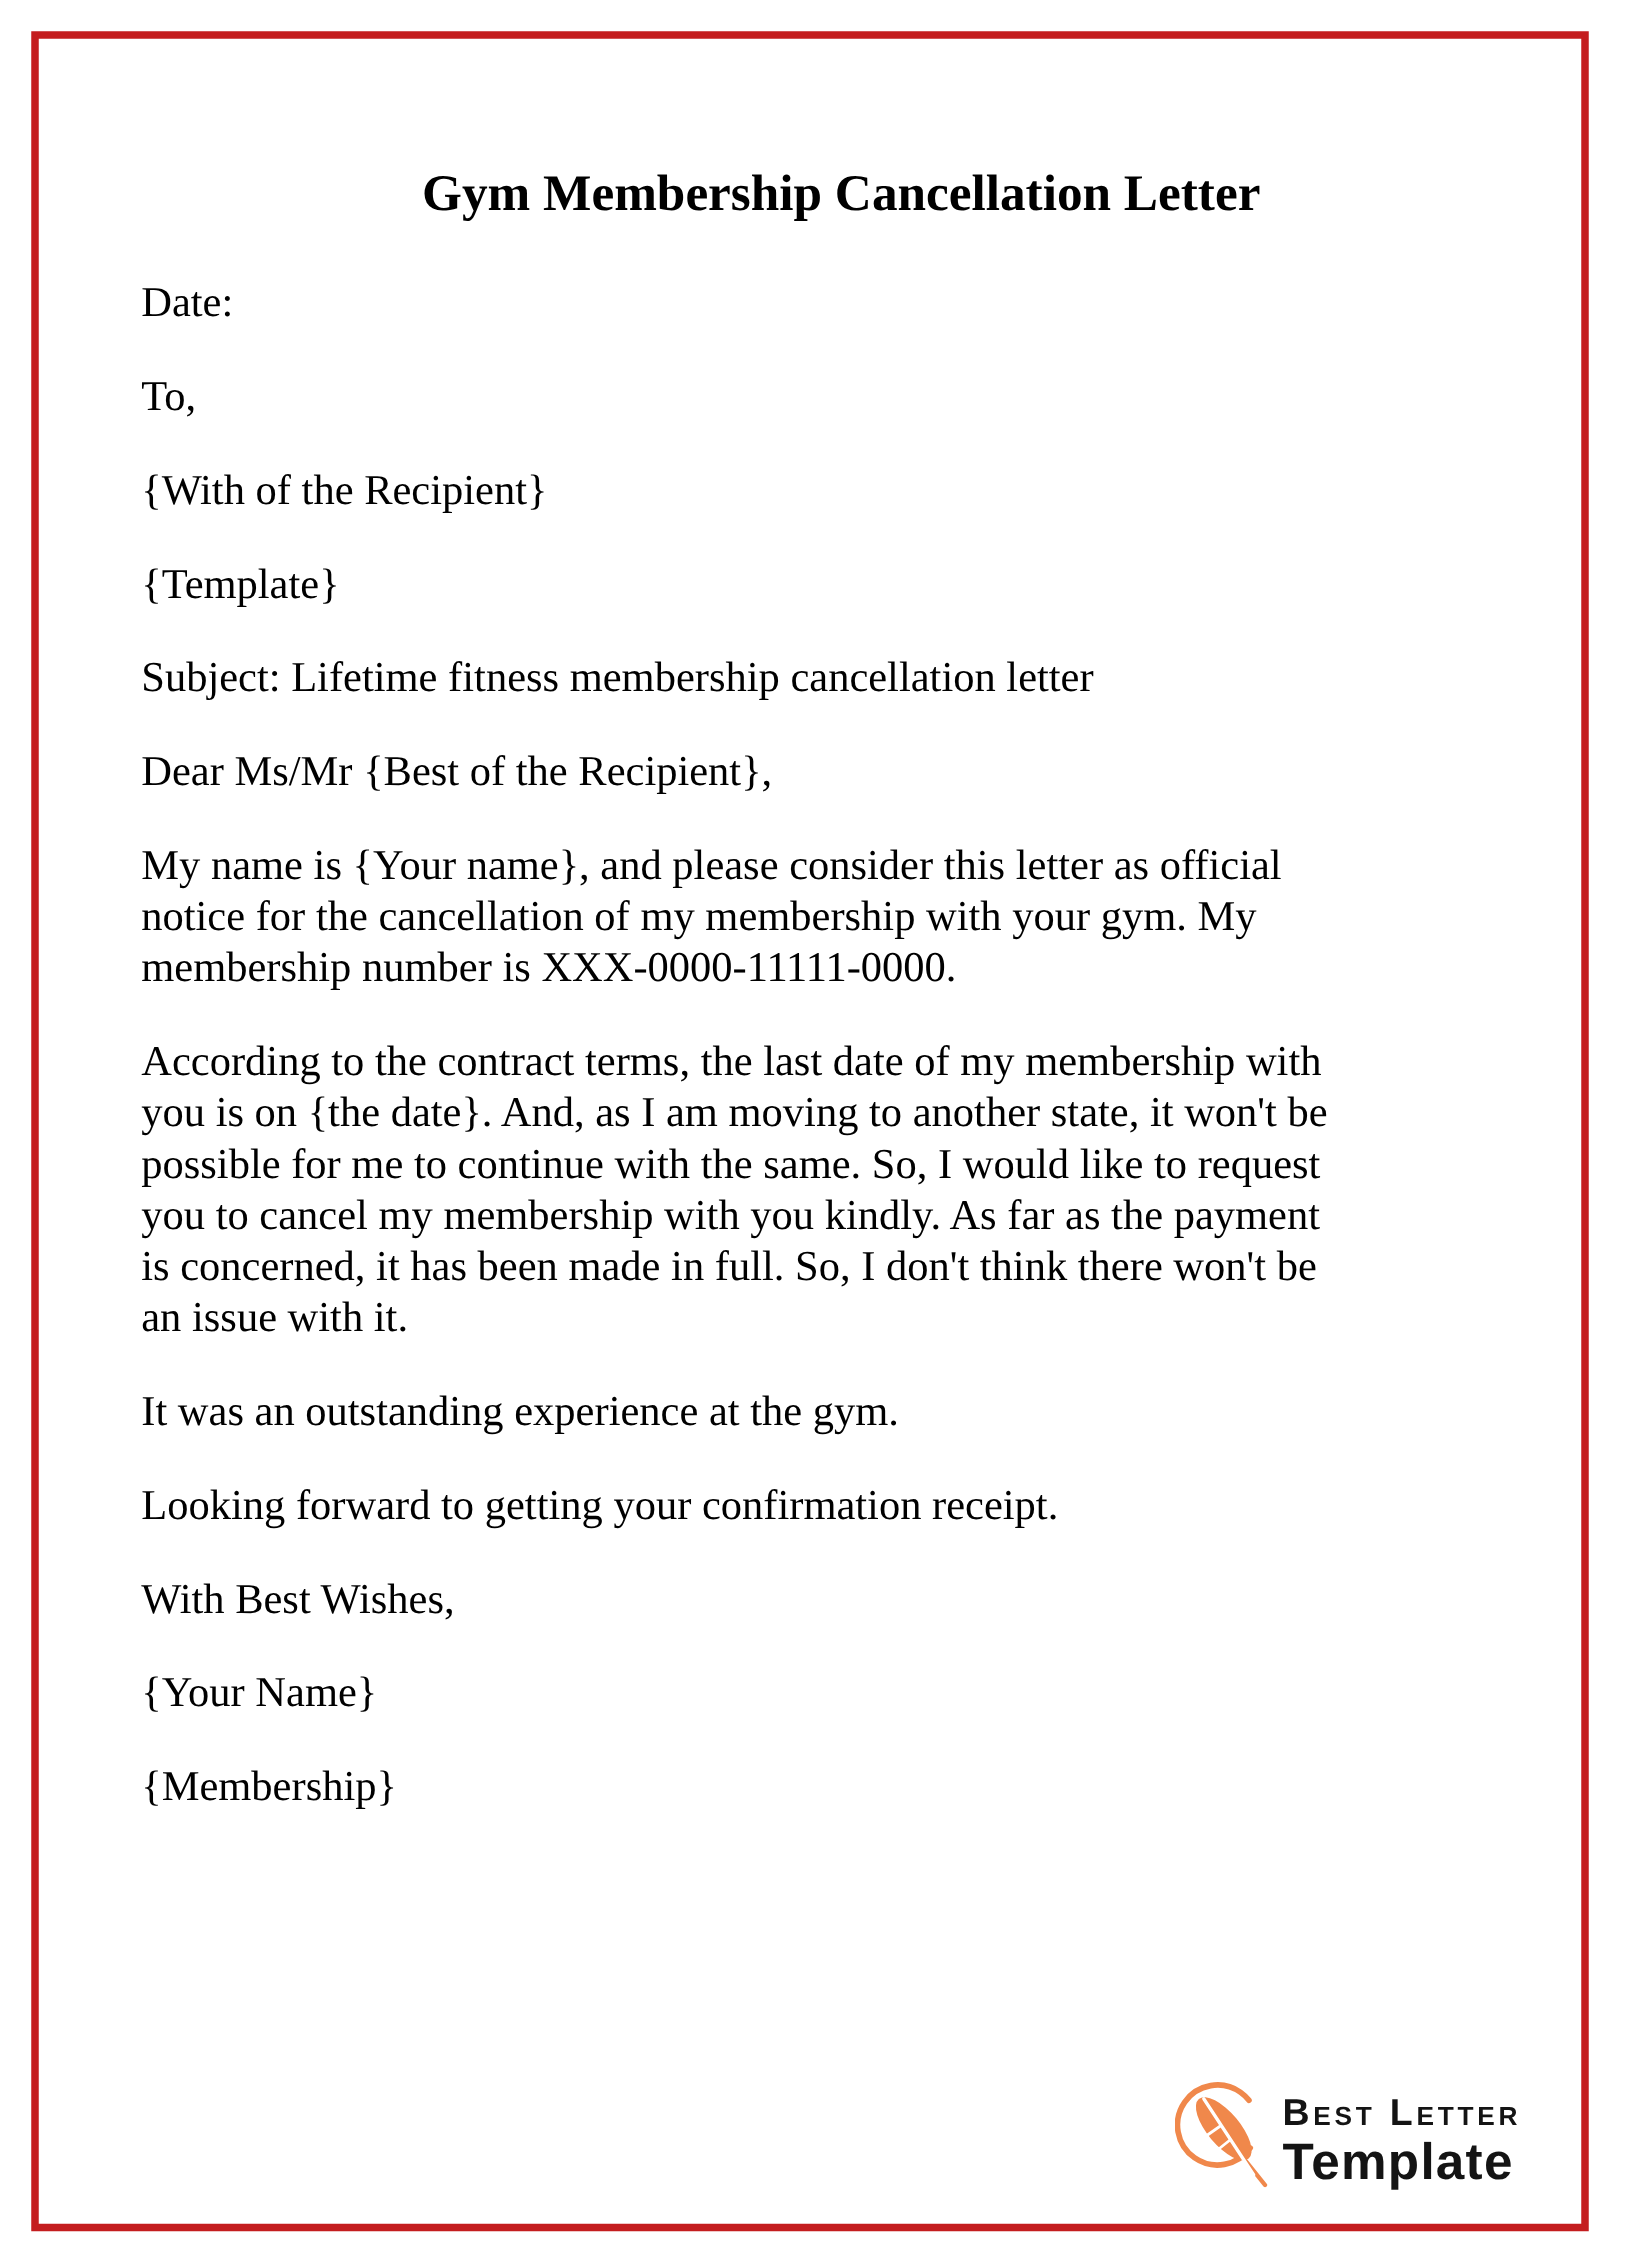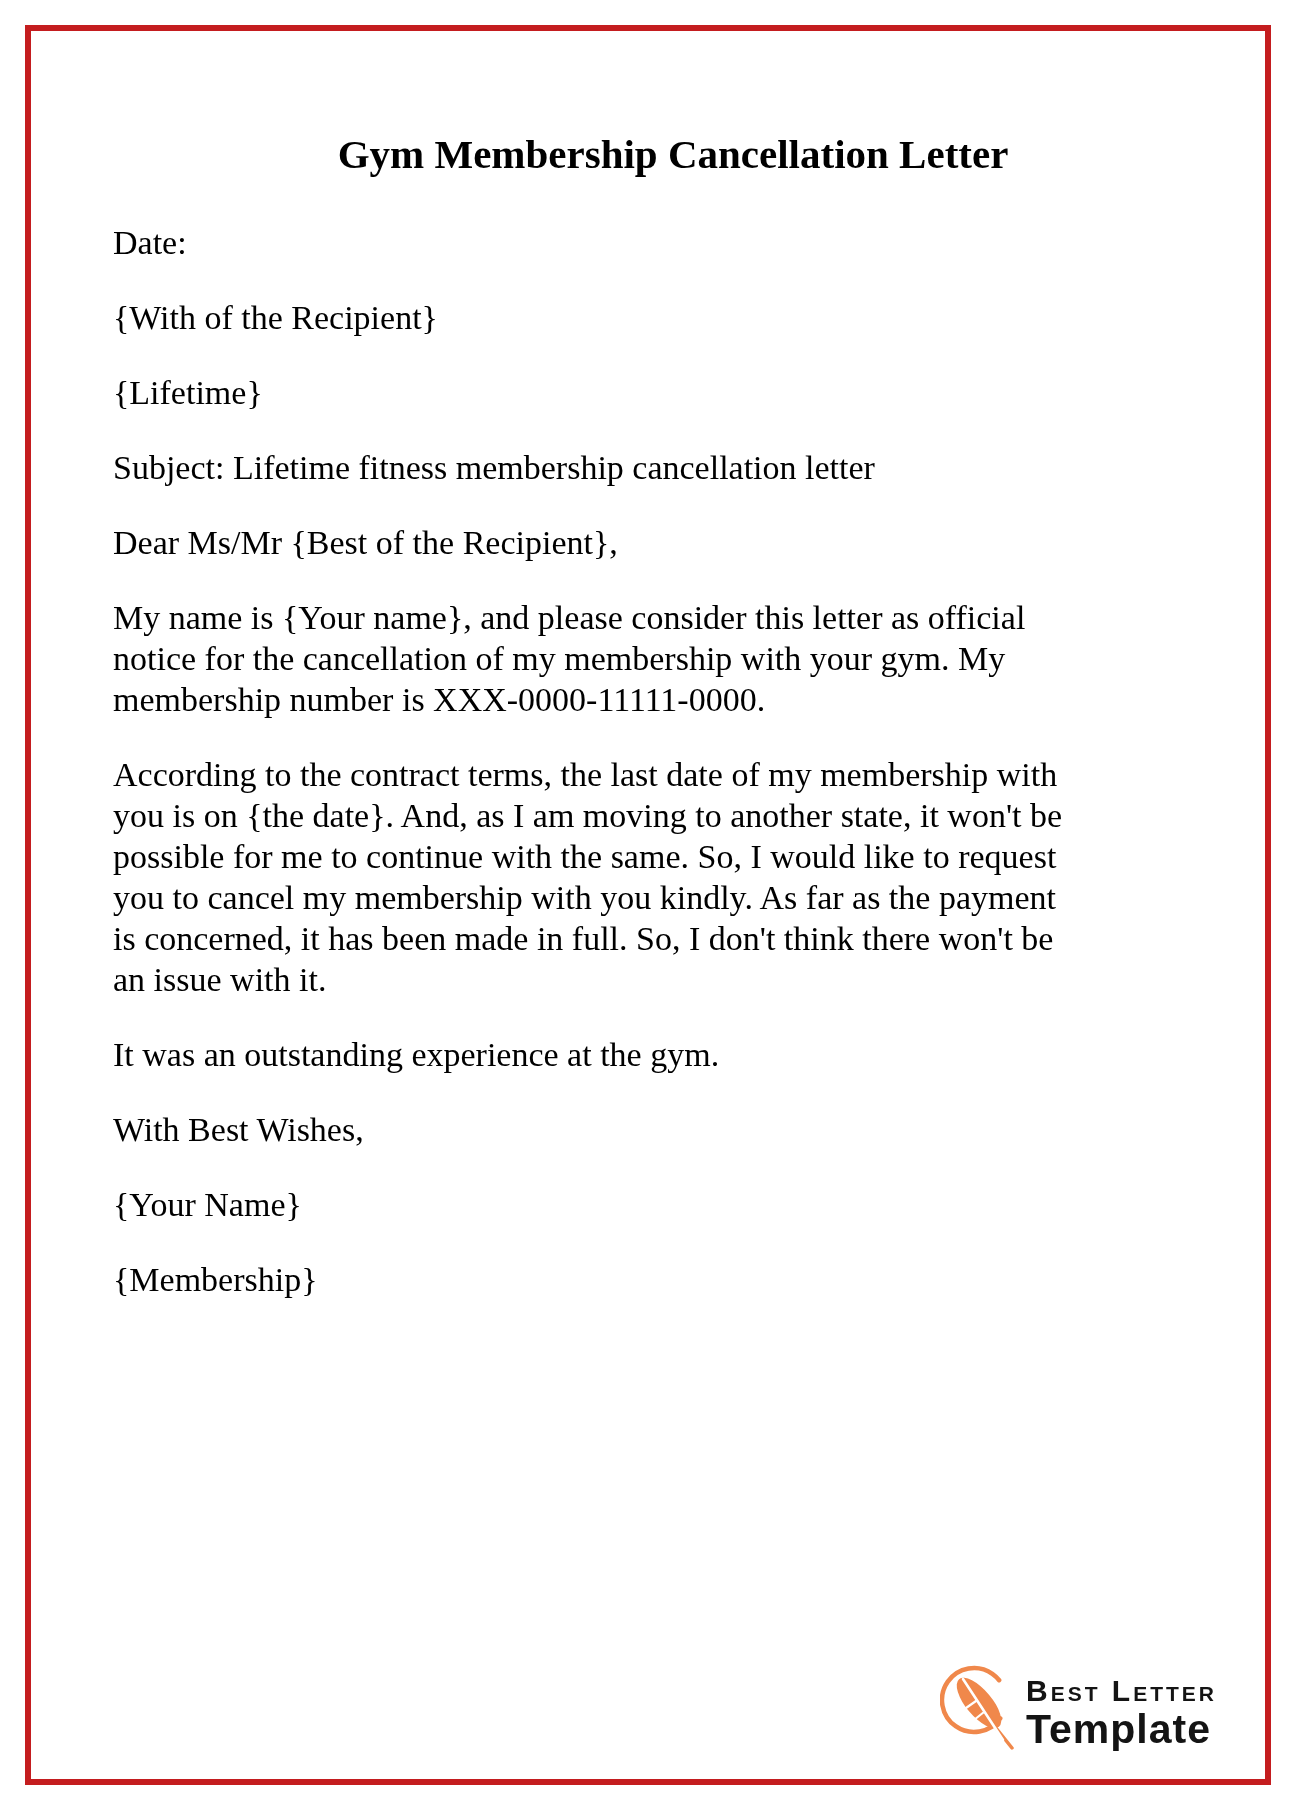--- a/index.html
+++ b/index.html
@@ -87,6 +87,7 @@
   <h1 class="letter-title">Gym Membership Cancellation Letter</h1>
 
   <p>Date:</p>
+  <p>To,</p>
   <p>{With of the Recipient}</p>
   <p>{Lifetime}</p>
   <p>Subject: Lifetime fitness membership cancellation letter</p>

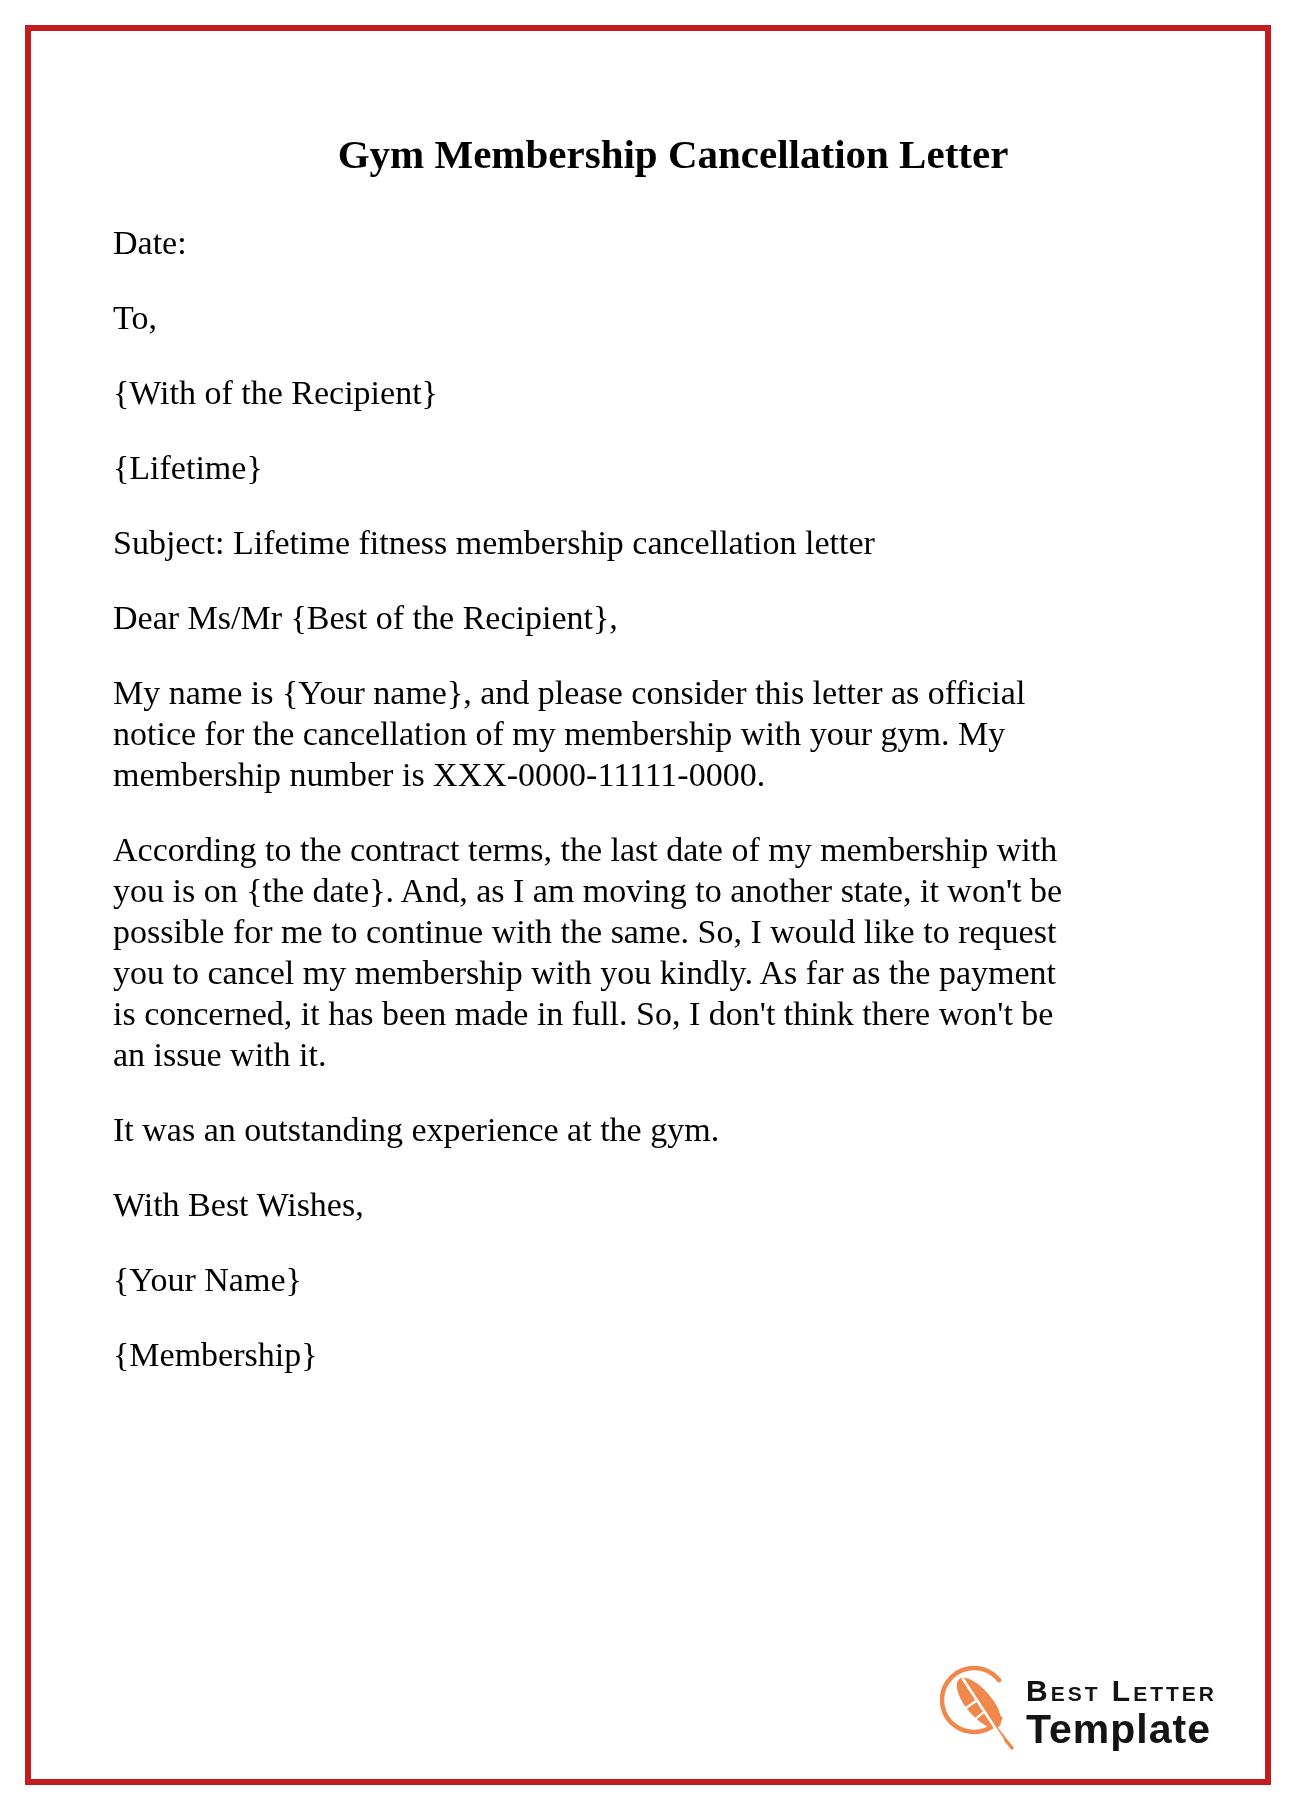--- a/index.html
+++ b/index.html
@@ -89,7 +89,7 @@
   <p>Date:</p>
   <p>To,</p>
   <p>{With of the Recipient}</p>
-  <p>{Lifetime}</p>
+  <p>{Template}</p>
   <p>Subject: Lifetime fitness membership cancellation letter</p>
   <p>Dear Ms/Mr {Best of the Recipient},</p>
 

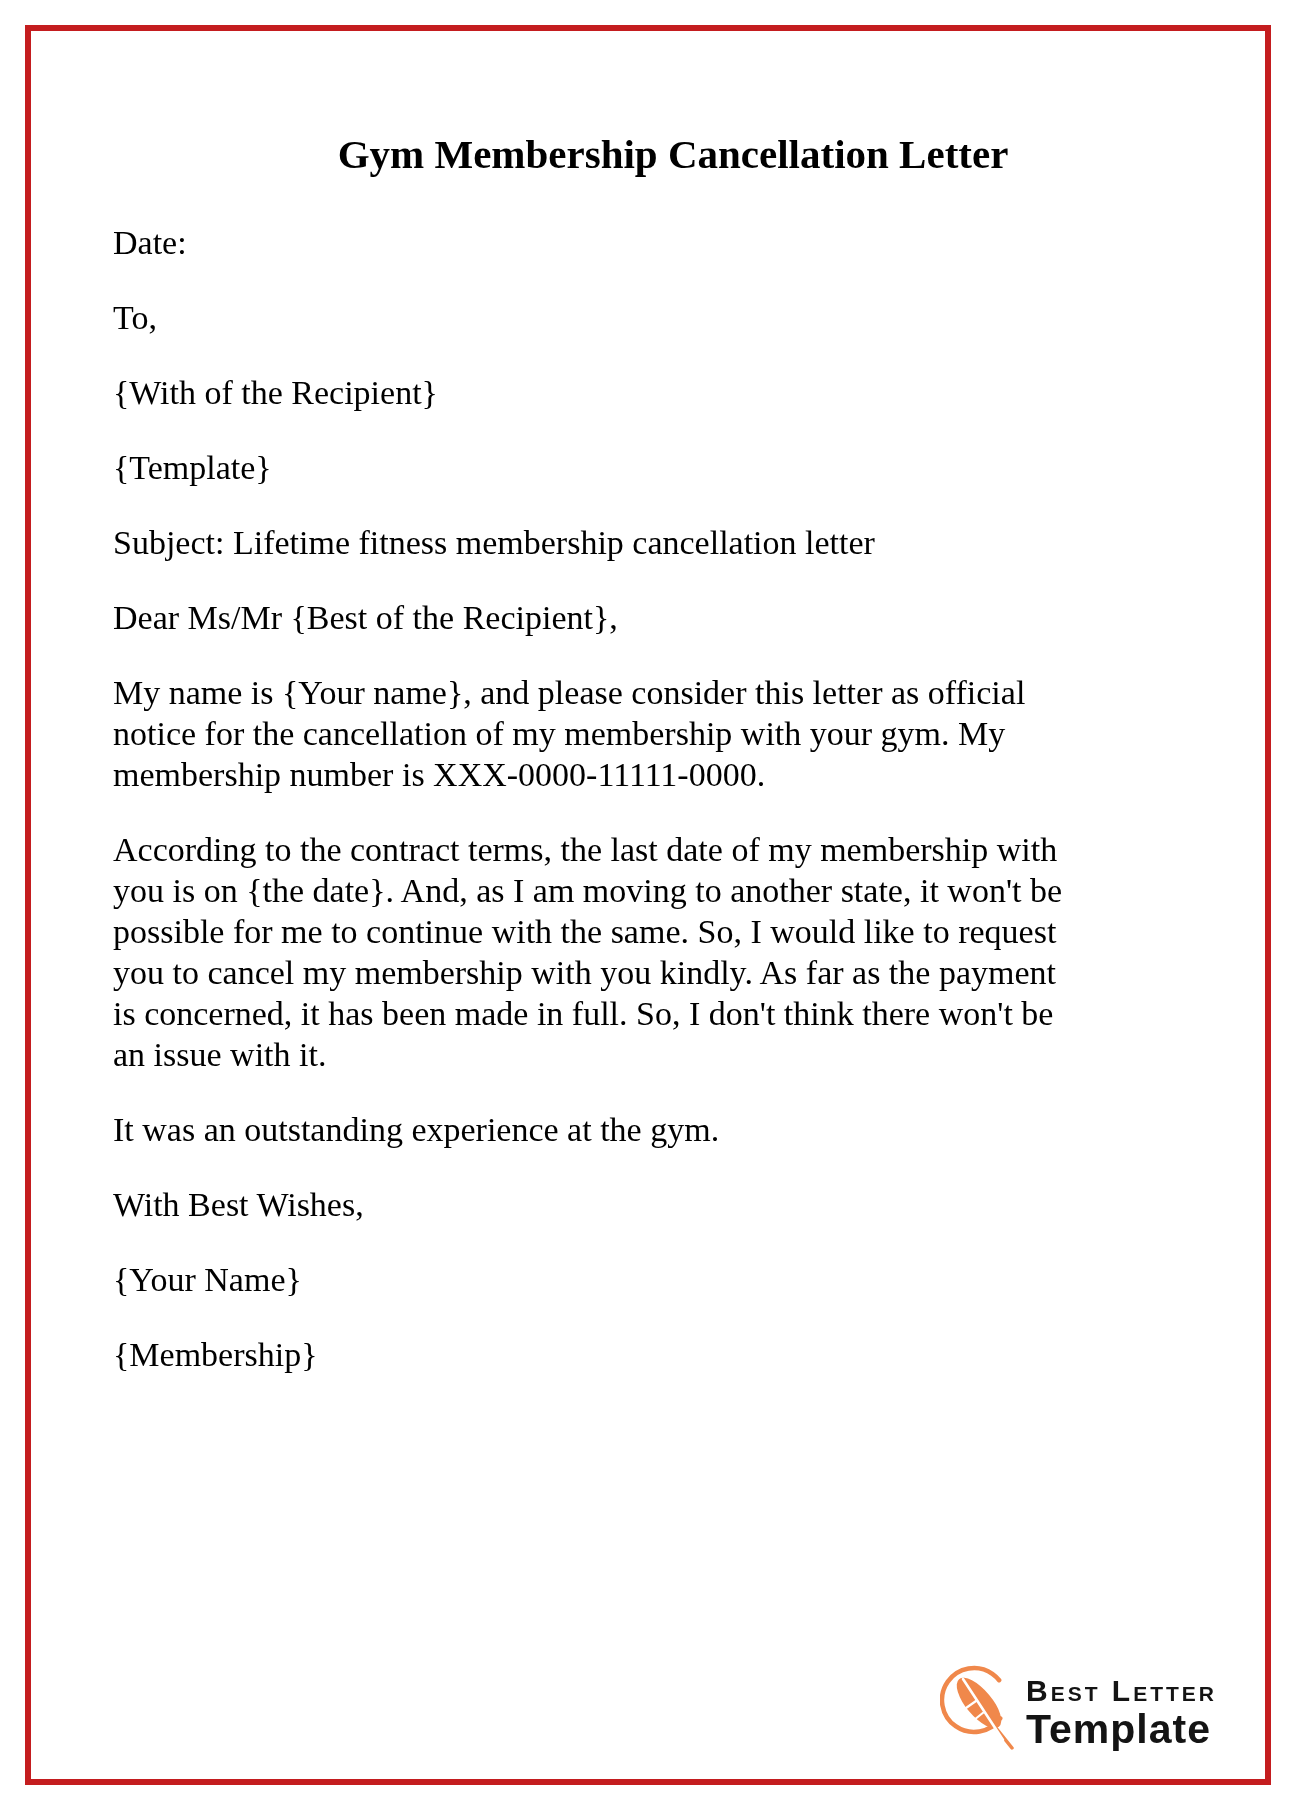--- a/index.html
+++ b/index.html
@@ -103,6 +103,7 @@
 is concerned, it has been made in full. So, I don't think there won't be
 an issue with it.</p>
   <p>It was an outstanding experience at the gym.</p>
+  <p>Looking forward to getting your confirmation receipt.</p>
 
   <p>With Best Wishes,</p>
   <p>{Your Name}</p>

